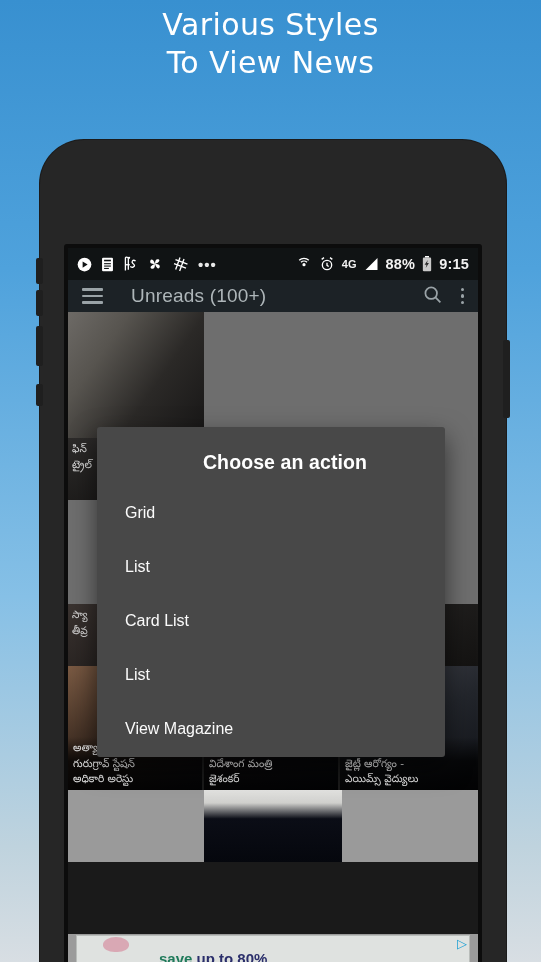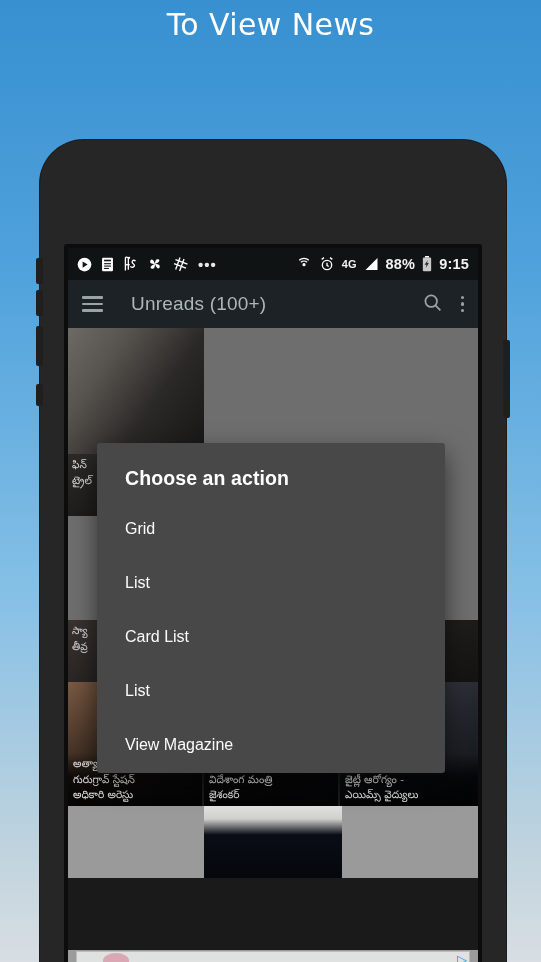--- a/index.html
+++ b/index.html
@@ -143,6 +143,7 @@
 <body>
 
 <div class="promo">
+  <span>Various Styles</span>
   <span>To View News</span>
 </div>
 

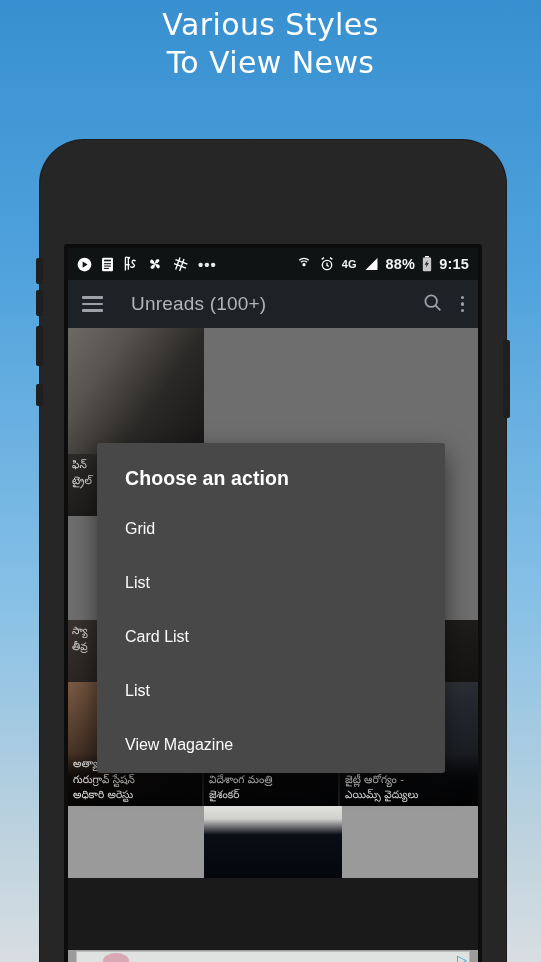--- a/index.html
+++ b/index.html
@@ -62,7 +62,7 @@
 
   
   .appbar {
-    height:48px; background:#1c2226;
+    height:32px; background:#1c2226;
     display:flex; align-items:center; padding:0 14px;
   }
   .hamburger { width:21px; display:flex; flex-direction:column; gap:4px; cursor:pointer; }

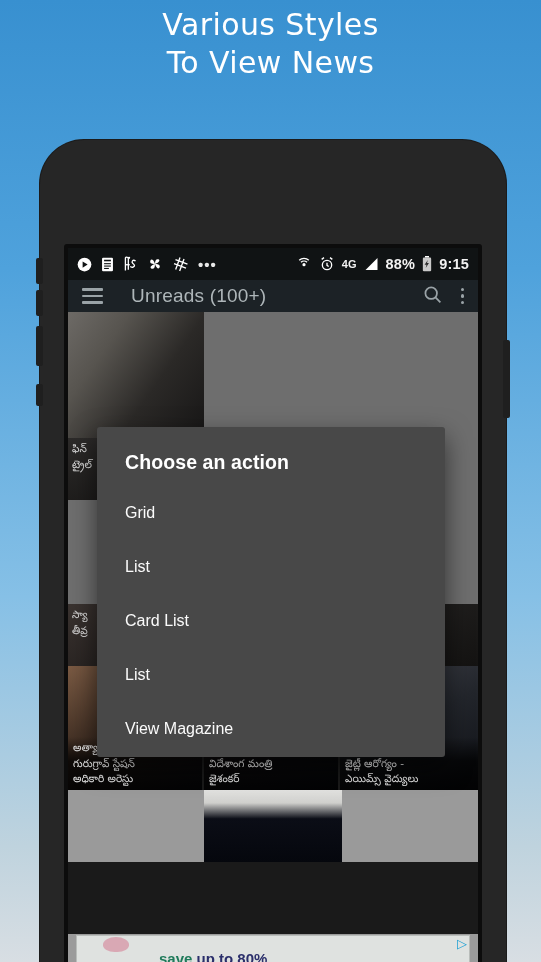--- a/index.html
+++ b/index.html
@@ -110,7 +110,7 @@
   }
   .dialog-title {
     color:#ffffff; font-size:19.5px; font-weight:700;
-    padding:24px 0 0 28px; letter-spacing:.1px;
+    padding:24px 0 0 28px; letter-spacing:.1px;text-align:center;
   }
   .dialog-item {
     color:#fbfbfb; font-size:16px;

